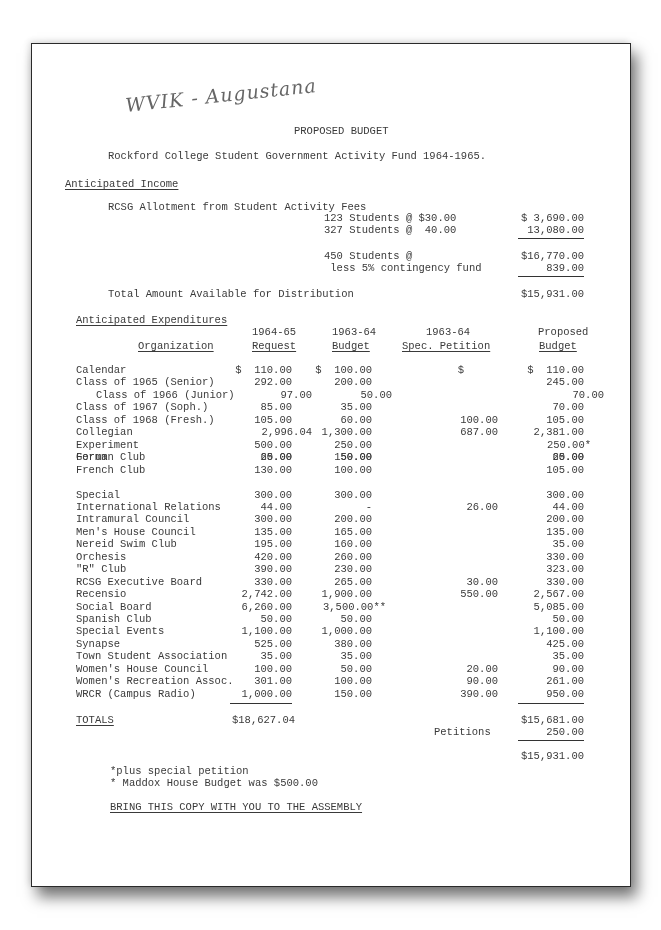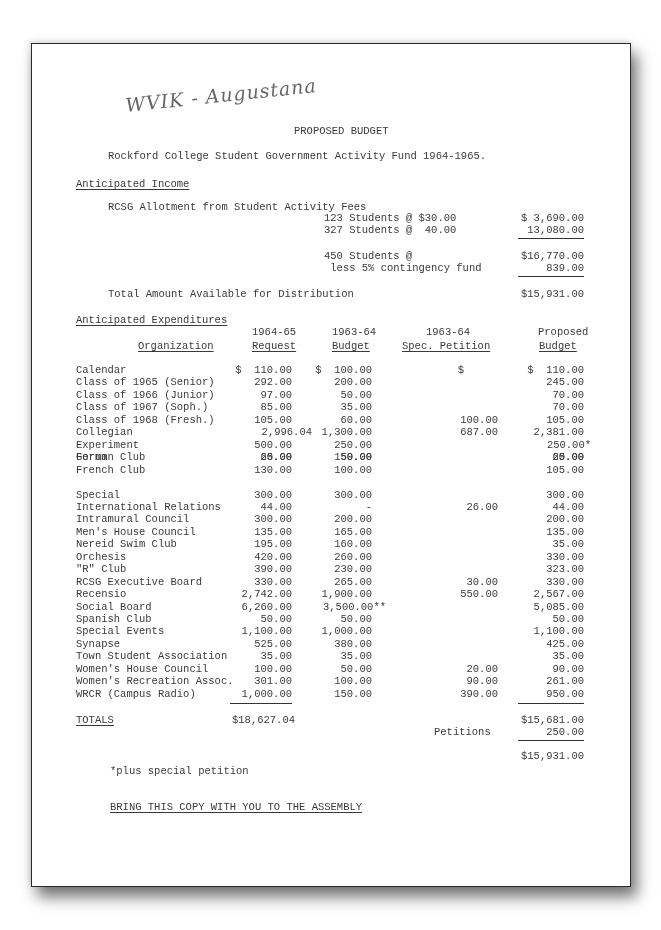--- a/index.html
+++ b/index.html
@@ -26,7 +26,7 @@
   <div class="t" style="left:262px; top:81px;">PROPOSED BUDGET</div>
   <div class="t" style="left:76px; top:106px;">Rockford College Student Government Activity Fund 1964-1965.</div>
 
-  <div class="t u" style="left:44px; top:134px;">Anticipated Income</div>
+  <div class="t u" style="left:33px; top:134px;">Anticipated Income</div>
   <div class="t" style="left:76px; top:157px;">RCSG Allotment from Student Activity Fees</div>
 
   <div class="t" style="left:292px; top:168px;">123 Students @ $30.00</div>

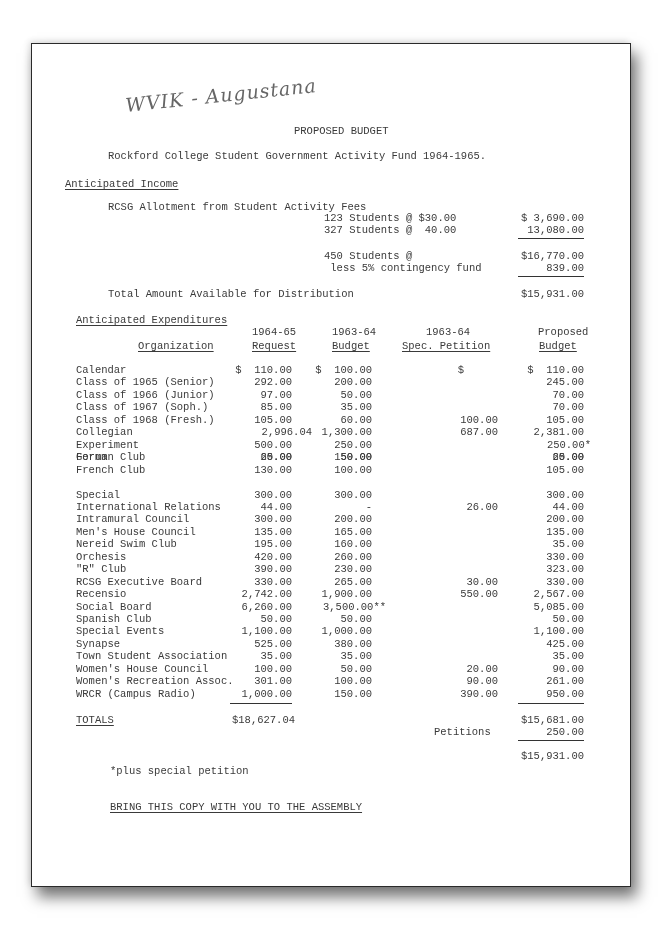--- a/index.html
+++ b/index.html
@@ -72,7 +72,7 @@
         <span class="c" style="right:132px;text-align:right"></span>
         <span class="c" style="right:46px;text-align:right">245.00</span>
       </div>
-      <div class="row" style="top: 344.9px;">
+      <div class="row" style="top: 344.9px; margin-left: 20px;">
         <span class="c" style="left:44px">Class of 1966 (Junior)</span>
         <span class="c" style="right:338px;text-align:right">97.00</span>
         <span class="c" style="right:258px;text-align:right">50.00</span>

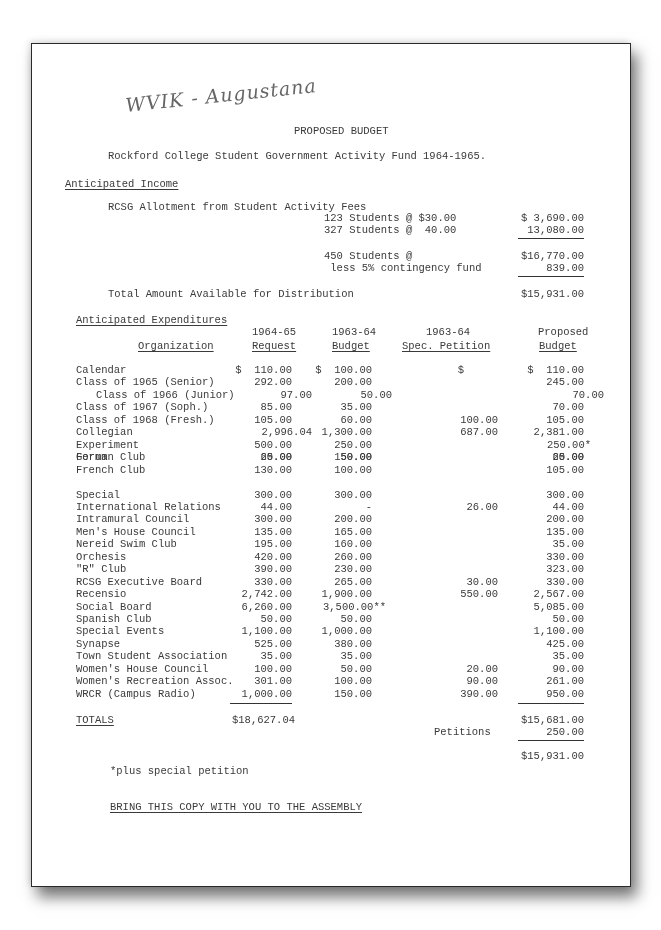--- a/index.html
+++ b/index.html
@@ -261,6 +261,7 @@
   <div class="t r" style="right:46px; top:706px;">$15,931.00</div>
 
   <div class="t" style="left:78px; top:721px;">*plus special petition</div>
+  <div class="t" style="left:78px; top:733px;">* Maddox House Budget was $500.00</div>
 
   <div class="t u" style="left:78px; top:757px;">BRING THIS COPY WITH YOU TO THE ASSEMBLY</div>
 </div>

